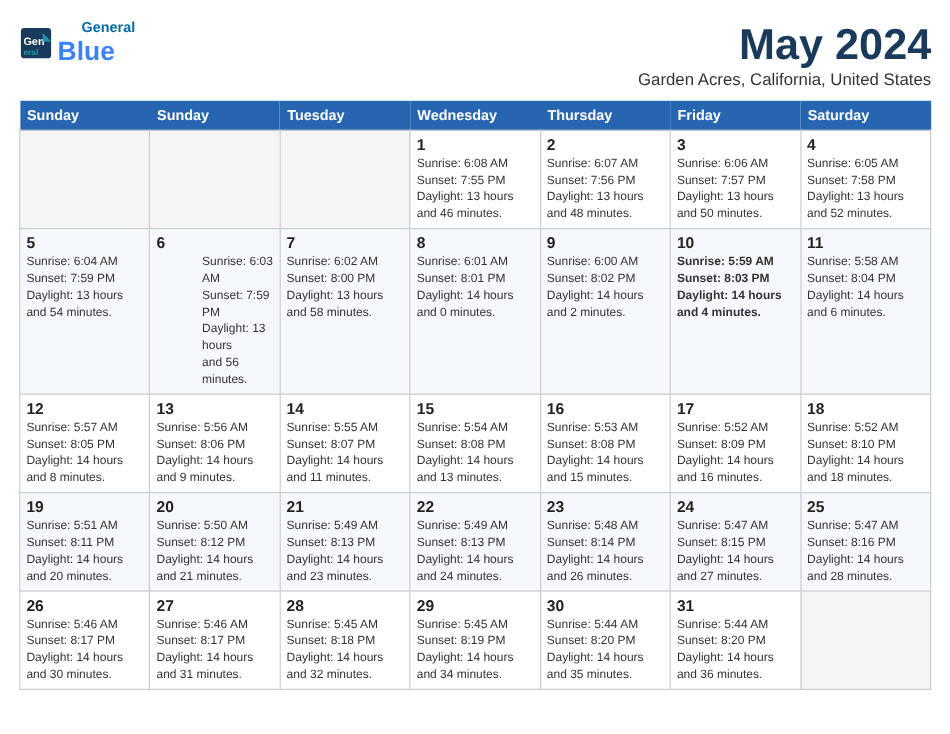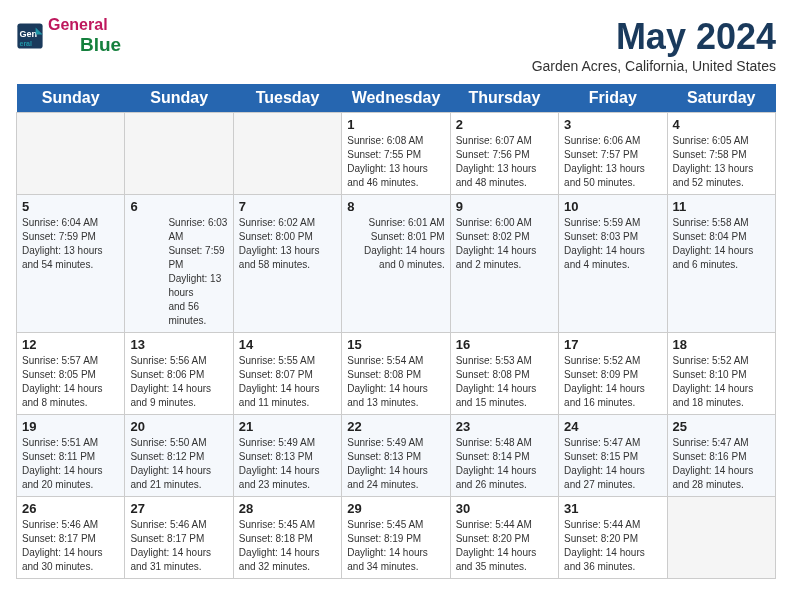--- a/index.html
+++ b/index.html
@@ -91,7 +91,7 @@
       <polygon points="28,8 38,18 28,18" fill="#2196a8"></polygon>
     </svg>
     <div>
-      <div style="font-size:16px;font-weight:bold;color:#be185d;">General</div>
+      <div style="font-size:12px;font-weight:bold;color:#0369a1;margin-left:20px;">General</div>
       <div style="font-size:19px;font-weight:bold;color:#15803d;margin-left:32px;">Blue</div>
     </div>
   </div>

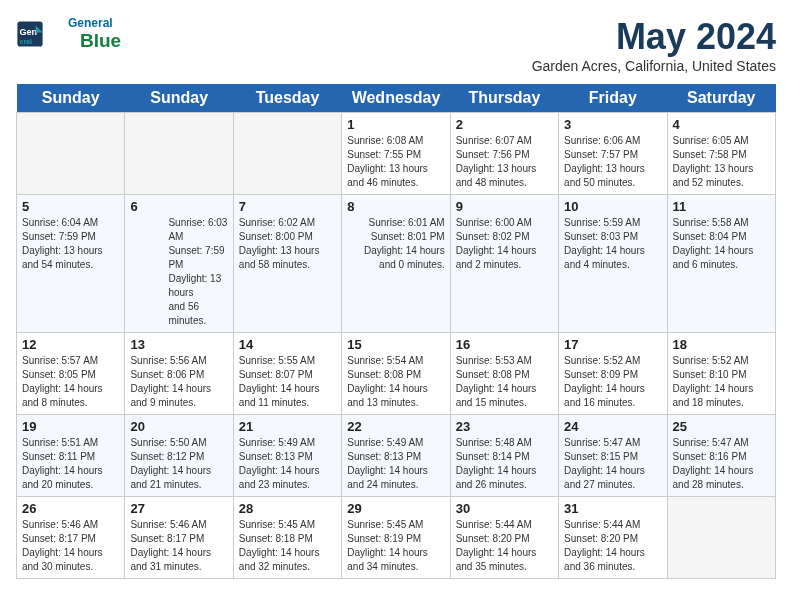--- a/index.html
+++ b/index.html
@@ -92,7 +92,7 @@
     </svg>
     <div>
       <div style="font-size:12px;font-weight:bold;color:#0369a1;margin-left:20px;">General</div>
-      <div style="font-size:19px;font-weight:bold;color:#15803d;margin-left:32px;">Blue</div>
+      <div style="font-size:22px;font-weight:bold;color:#3b82f6;">Blue</div>
     </div>
   </div>
   <div class="title-block">

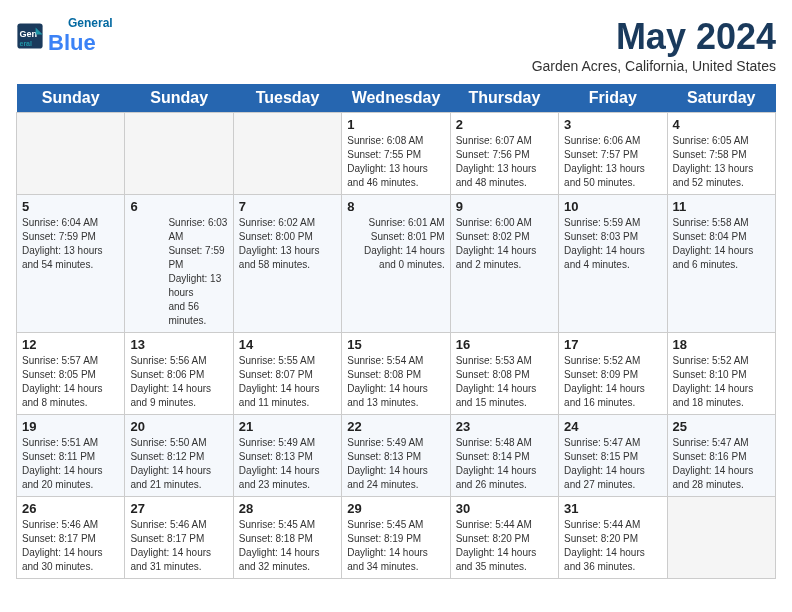--- a/index.html
+++ b/index.html
@@ -46,9 +46,9 @@
     th {
       background-color: #2666b0;
       color: #fff;
-      text-align: center;
+      text-align: left;
       padding: 5px 6px;
-      font-size: 16px;
+      font-size: 12px;
       font-weight: bold;
     }
     td {

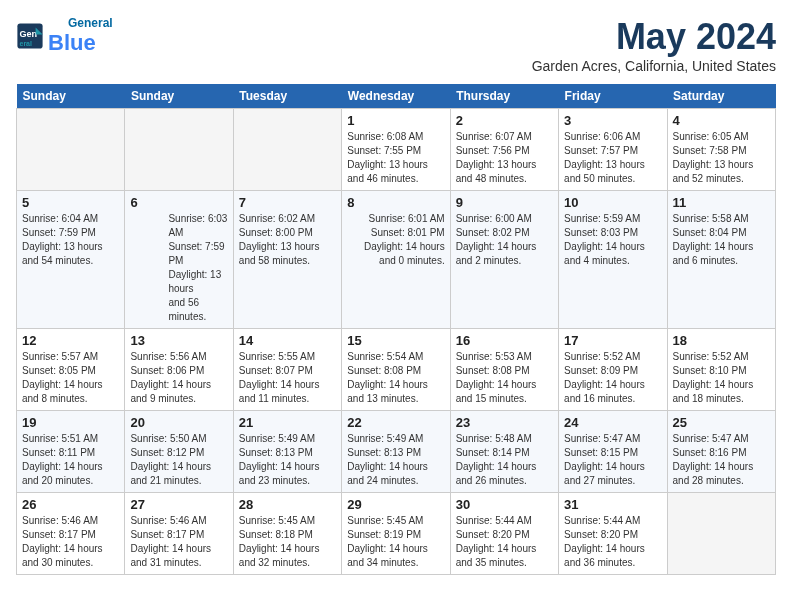--- a/index.html
+++ b/index.html
@@ -171,7 +171,7 @@
         </td>
         <td style="background: rgb(245, 248, 252);">
           <span class="day-num">8</span>
-          <div class="day-info" style="white-space: pre-line; text-align: right;">Sunrise: 6:01 AM
+          <div class="day-info" style="white-space: pre-line;">Sunrise: 6:01 AM
 Sunset: 8:01 PM
 Daylight: 14 hours
 and 0 minutes.</div>

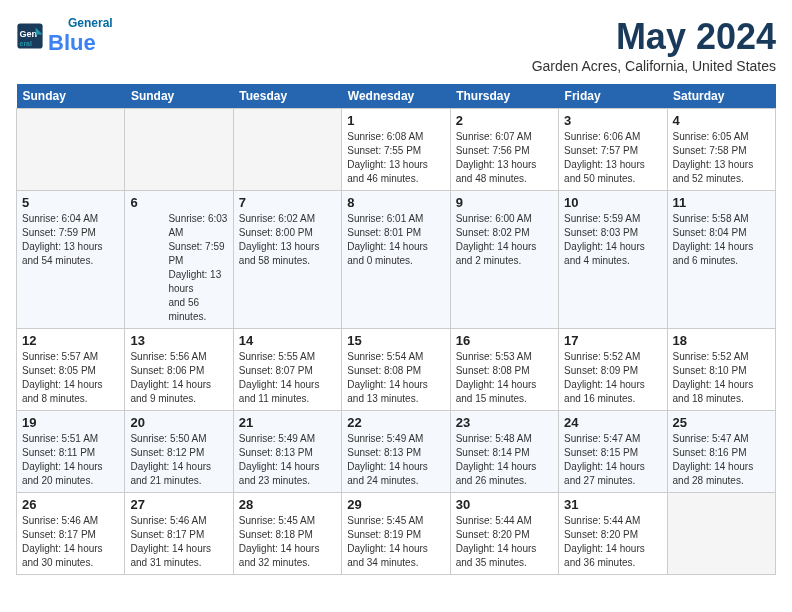--- a/index.html
+++ b/index.html
@@ -185,7 +185,7 @@
         </td>
         <td style="background: rgb(245, 248, 252);">
           <span class="day-num">10</span>
-          <div class="day-info" style="white-space: pre-line;">Sunrise: 5:59 AM
+          <div class="day-info" style="white-space: pre-line; font-weight: bold;">Sunrise: 5:59 AM
 Sunset: 8:03 PM
 Daylight: 14 hours
 and 4 minutes.</div>

